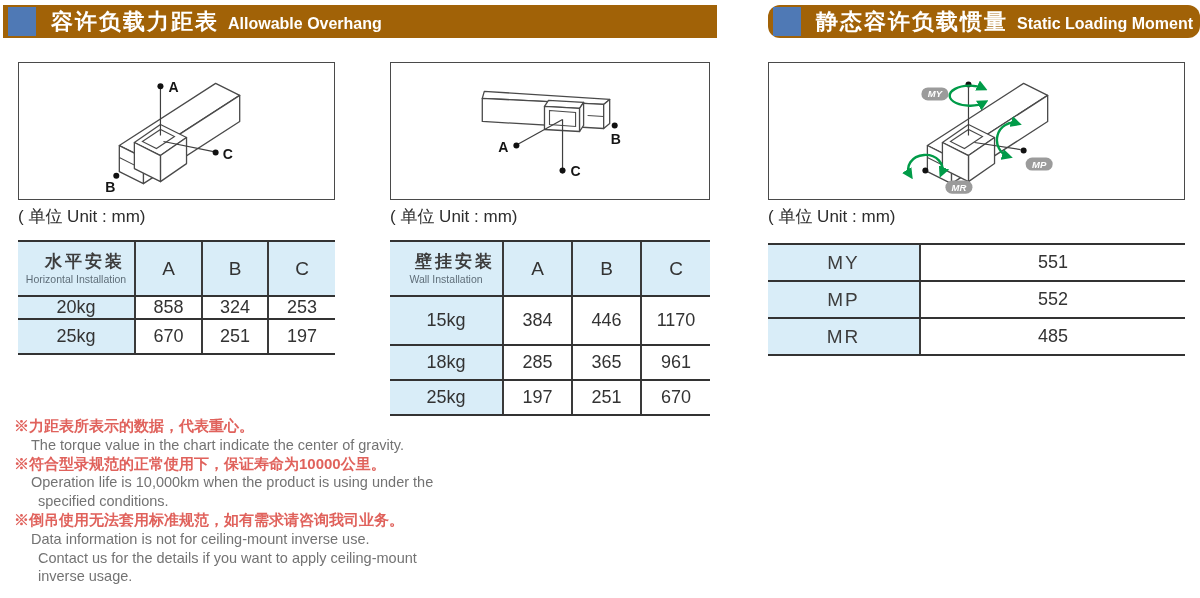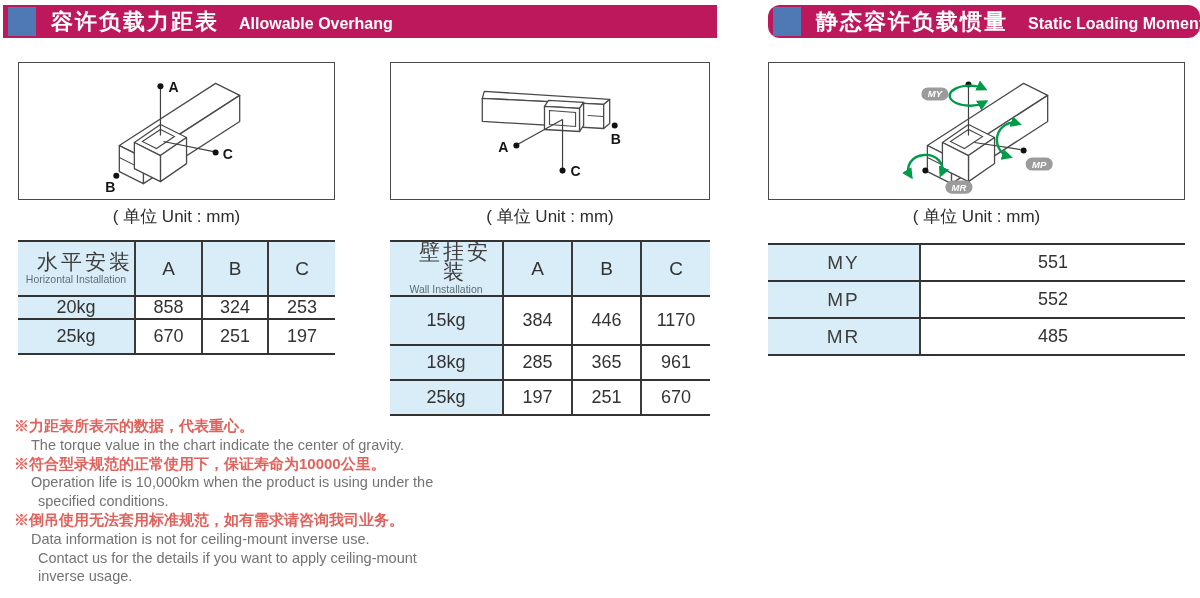--- a/index.html
+++ b/index.html
@@ -13,7 +13,7 @@
   
   .section-header {
     position:absolute; top:5px; height:33px;
-    background:#be185d; color:#fff;
+    background:#a16207; color:#fff;
     display:flex; align-items:center;
   }
   .accent-sq { width:28px; height:29px; background:#4F79B5; margin-left:5px; flex:0 0 auto; }

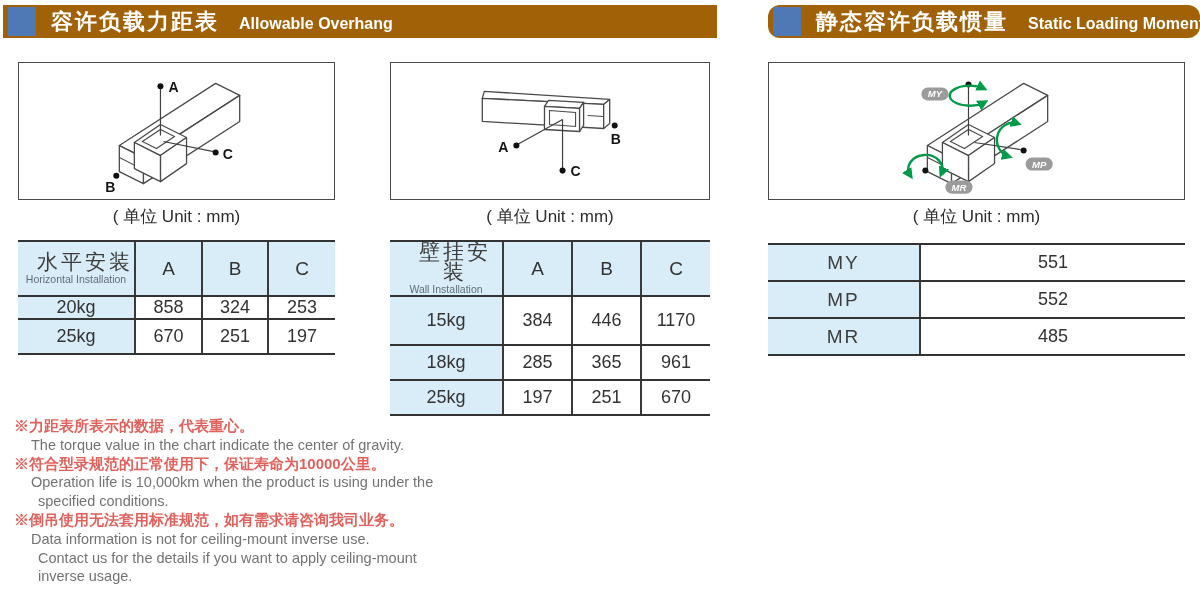--- a/index.html
+++ b/index.html
@@ -18,7 +18,7 @@
   }
   .accent-sq { width:28px; height:29px; background:#4F79B5; margin-left:5px; flex:0 0 auto; }
   .h-zh { font-size:22px; font-weight:bold; margin-left:15px; letter-spacing:2px; white-space:nowrap; }
-  .h-en { font-size:16px; font-weight:bold; margin-left:20px; margin-top:4px; white-space:nowrap; }
+  .h-en { font-size:16px; font-weight:bold; margin-left:9px; margin-top:4px; white-space:nowrap; }
 
   
   .diagram-box {

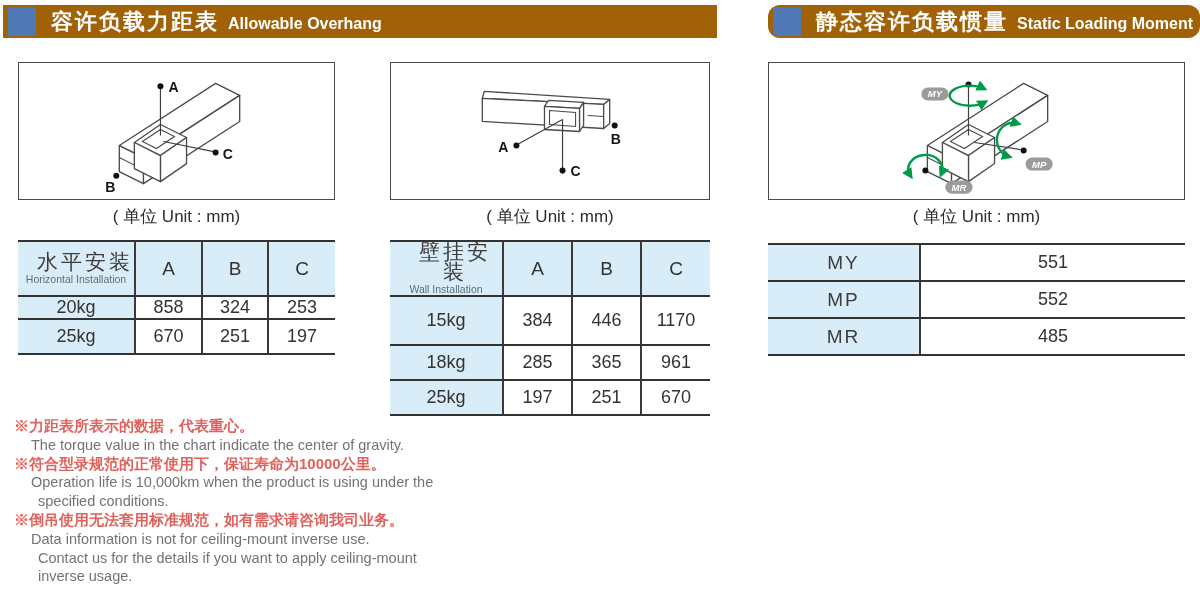--- a/index.html
+++ b/index.html
@@ -29,7 +29,7 @@
 
   .unit-label {
     position:absolute; top:205px; height:24px;
-    font-size:17px; color:#2d2d2d; text-align:center; white-space:nowrap;
+    font-size:17px; color:#2d2d2d; text-align:left; white-space:nowrap;
   }
 
   

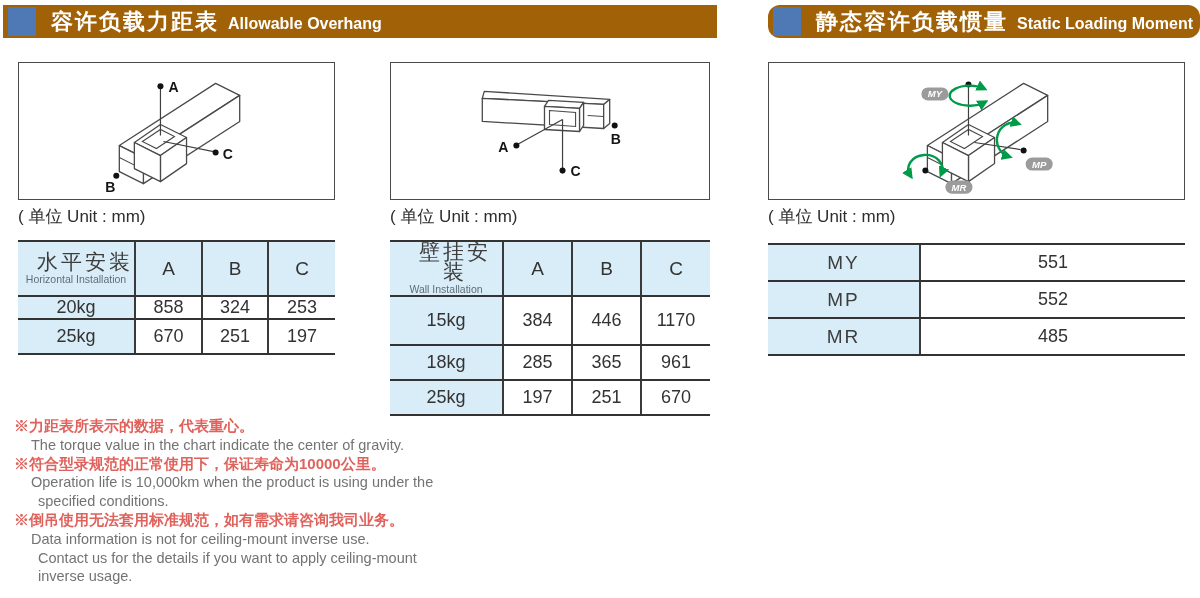--- a/index.html
+++ b/index.html
@@ -43,7 +43,7 @@
   }
   table.spec-table td + td, table.spec-table th + th { border-left:2px solid #3a3a3a; }
   .cell-blue { background:#D9EDF8; }
-  .th-zh { font-size:21px; font-weight:normal; letter-spacing:3px; color:#3d3d3d; line-height:20px;margin-left:18px; }
+  .th-zh { font-size:17px; font-weight:bold; letter-spacing:3px; color:#3d3d3d; line-height:20px;margin-left:18px; }
   .th-en { font-size:10.5px; color:#5f6e79; line-height:12px; margin-top:1px; }
   .col-head { font-size:19px; color:#333; }
   .load-cell { font-size:18px; }

